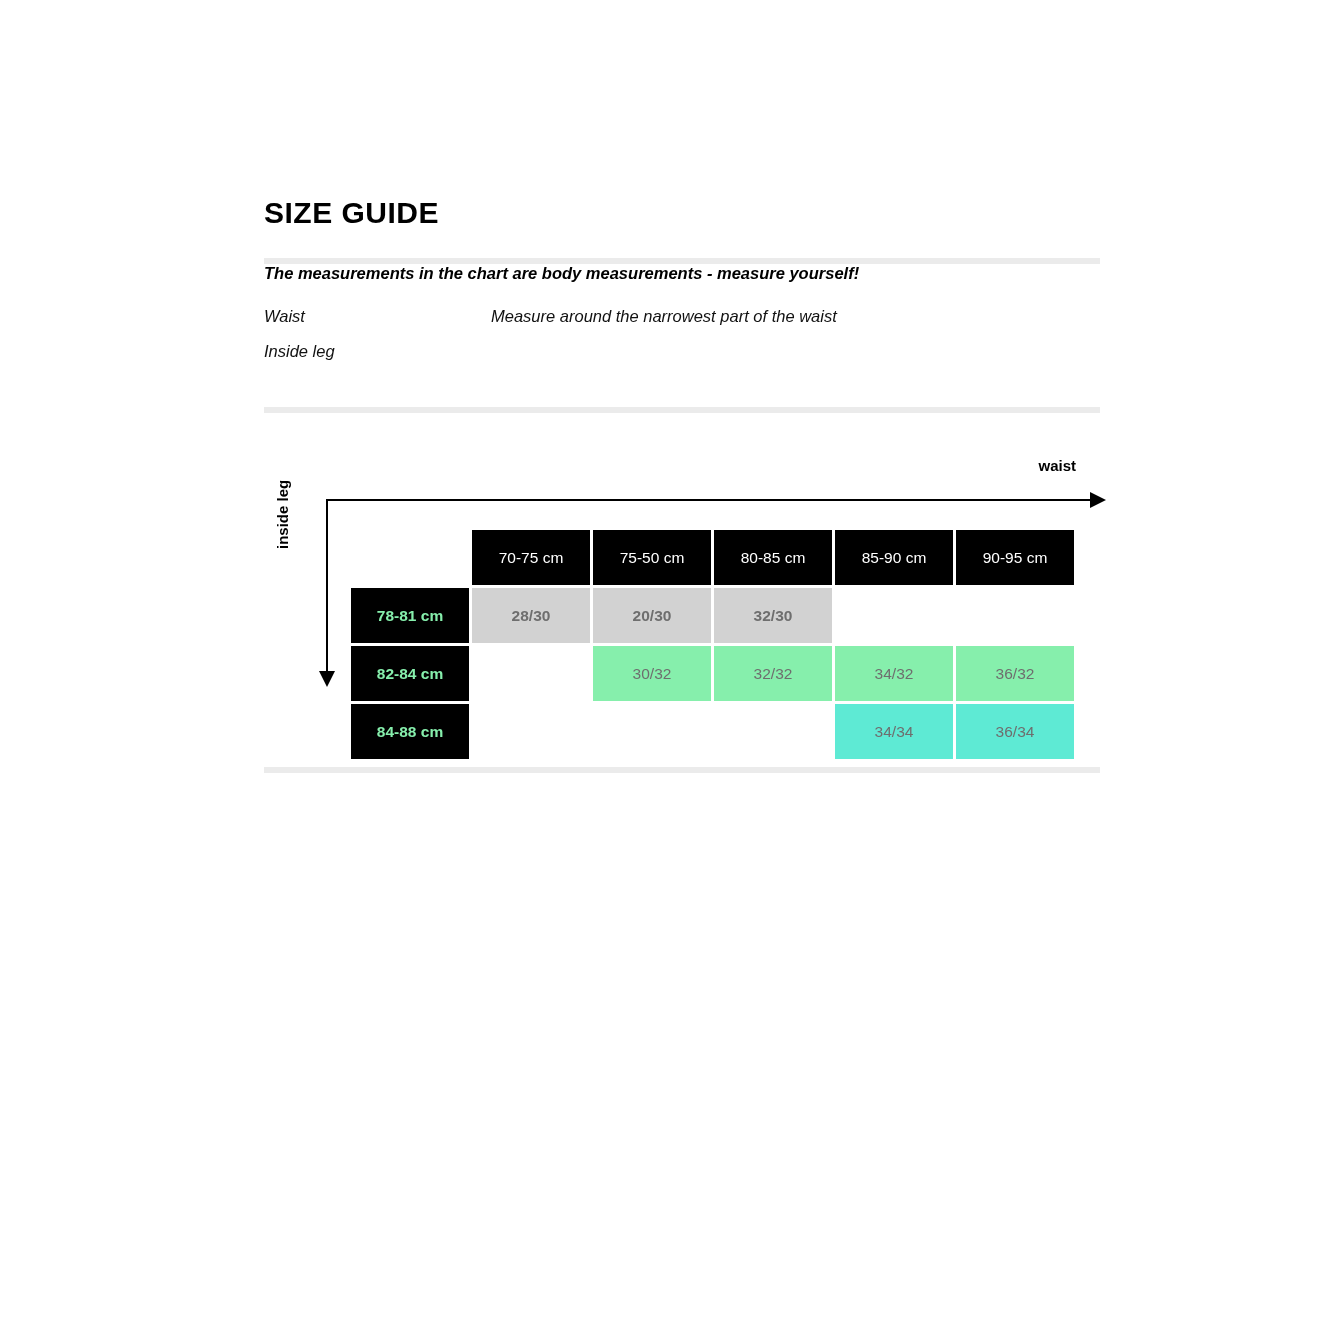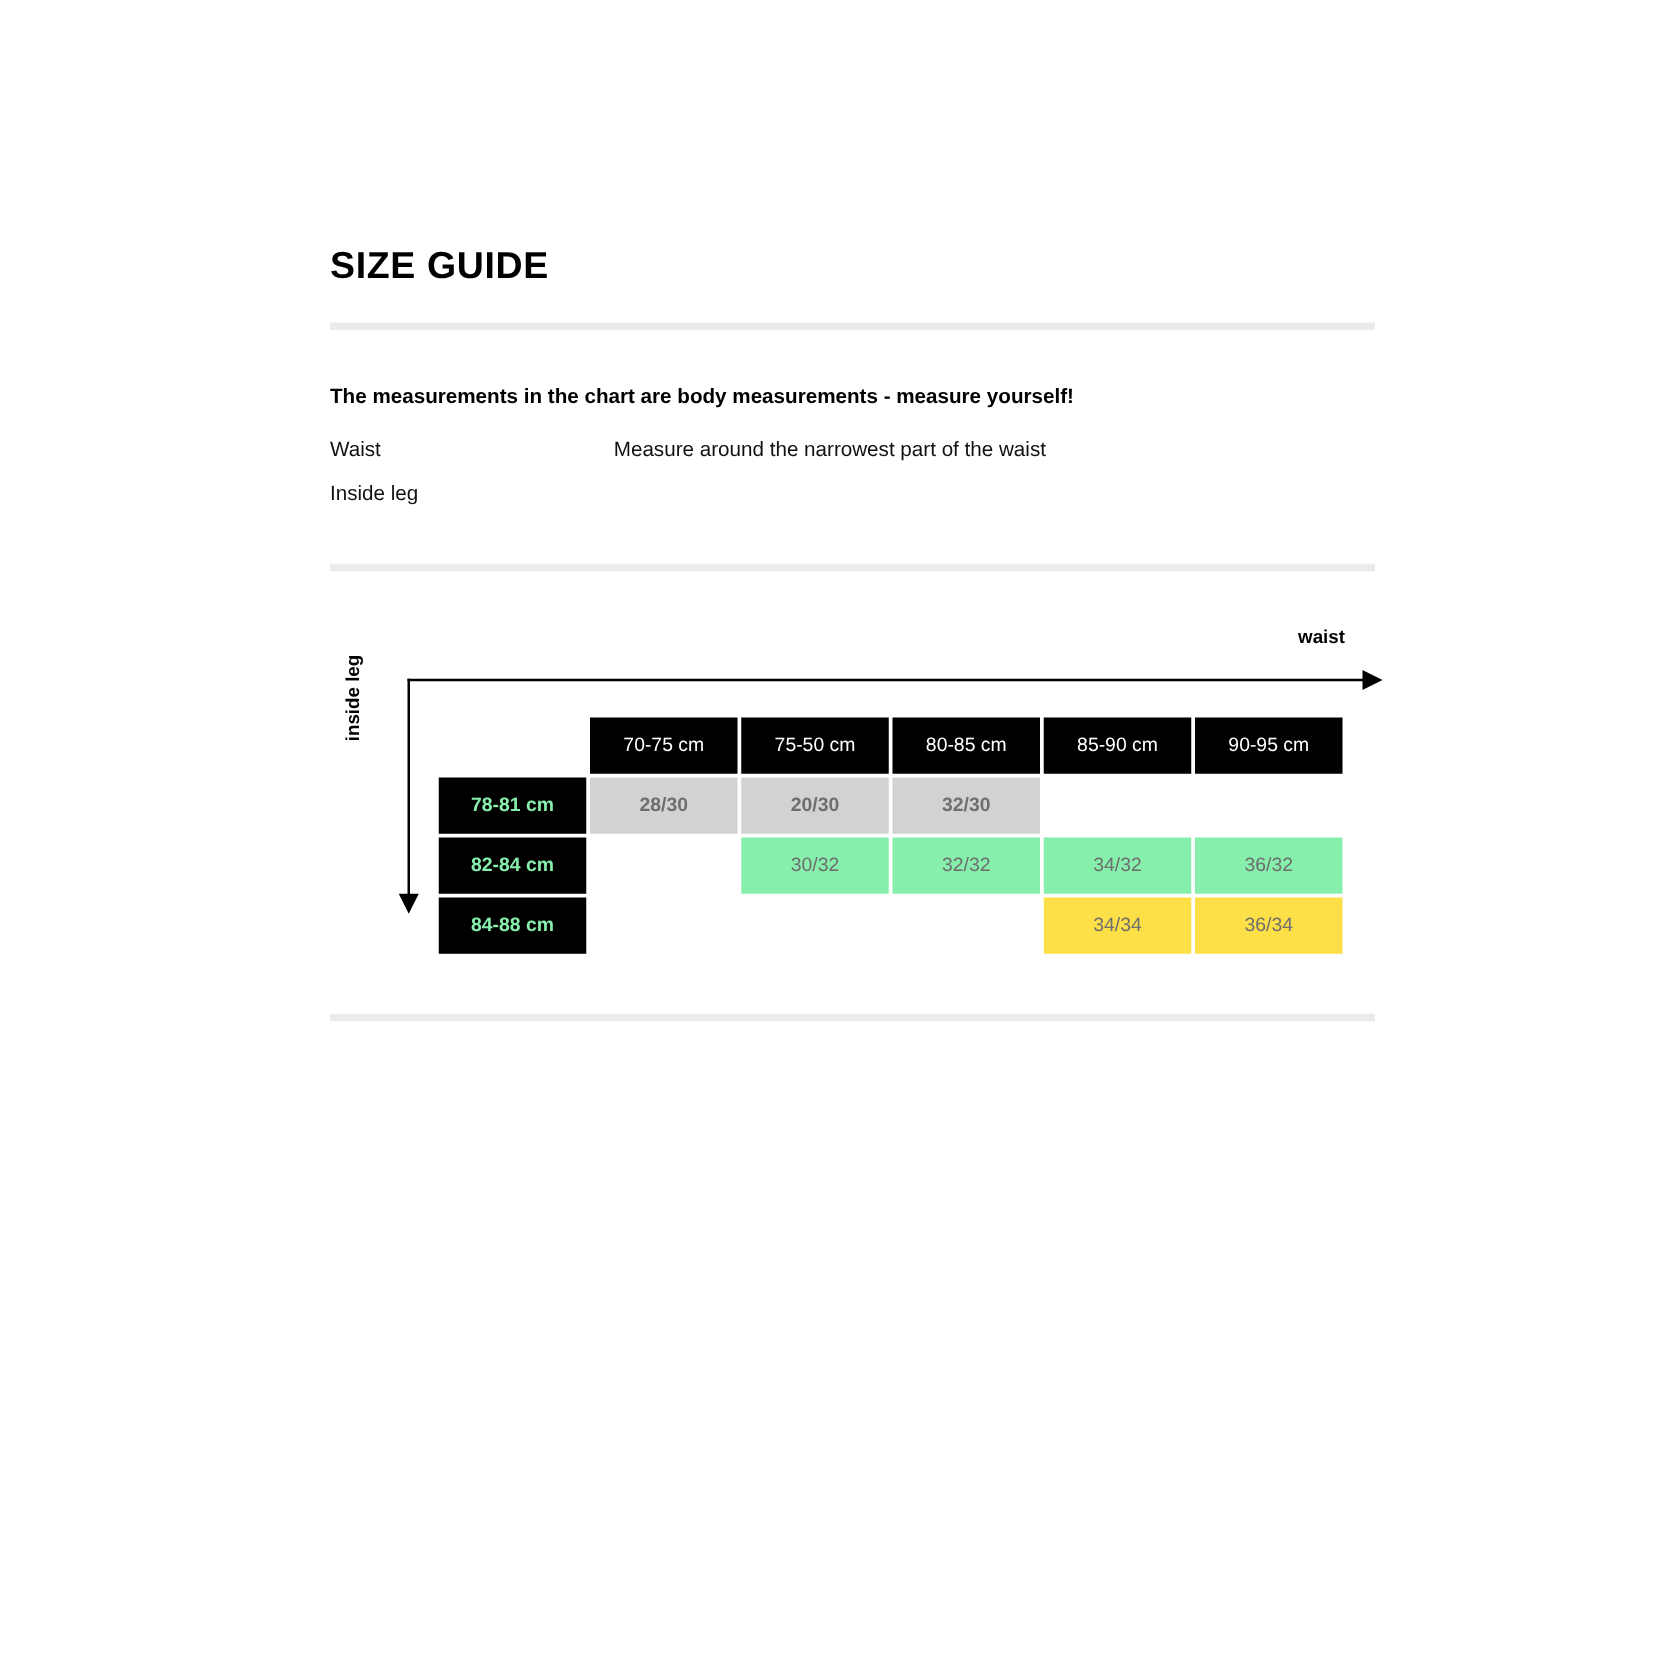--- a/index.html
+++ b/index.html
@@ -34,8 +34,8 @@
     width: 836px;
   }
   .intro {
-    margin-top: 44px;
     margin-bottom: 0;
+    font-style: italic;
   }
   .intro-head {
     font-size: 16.5px;

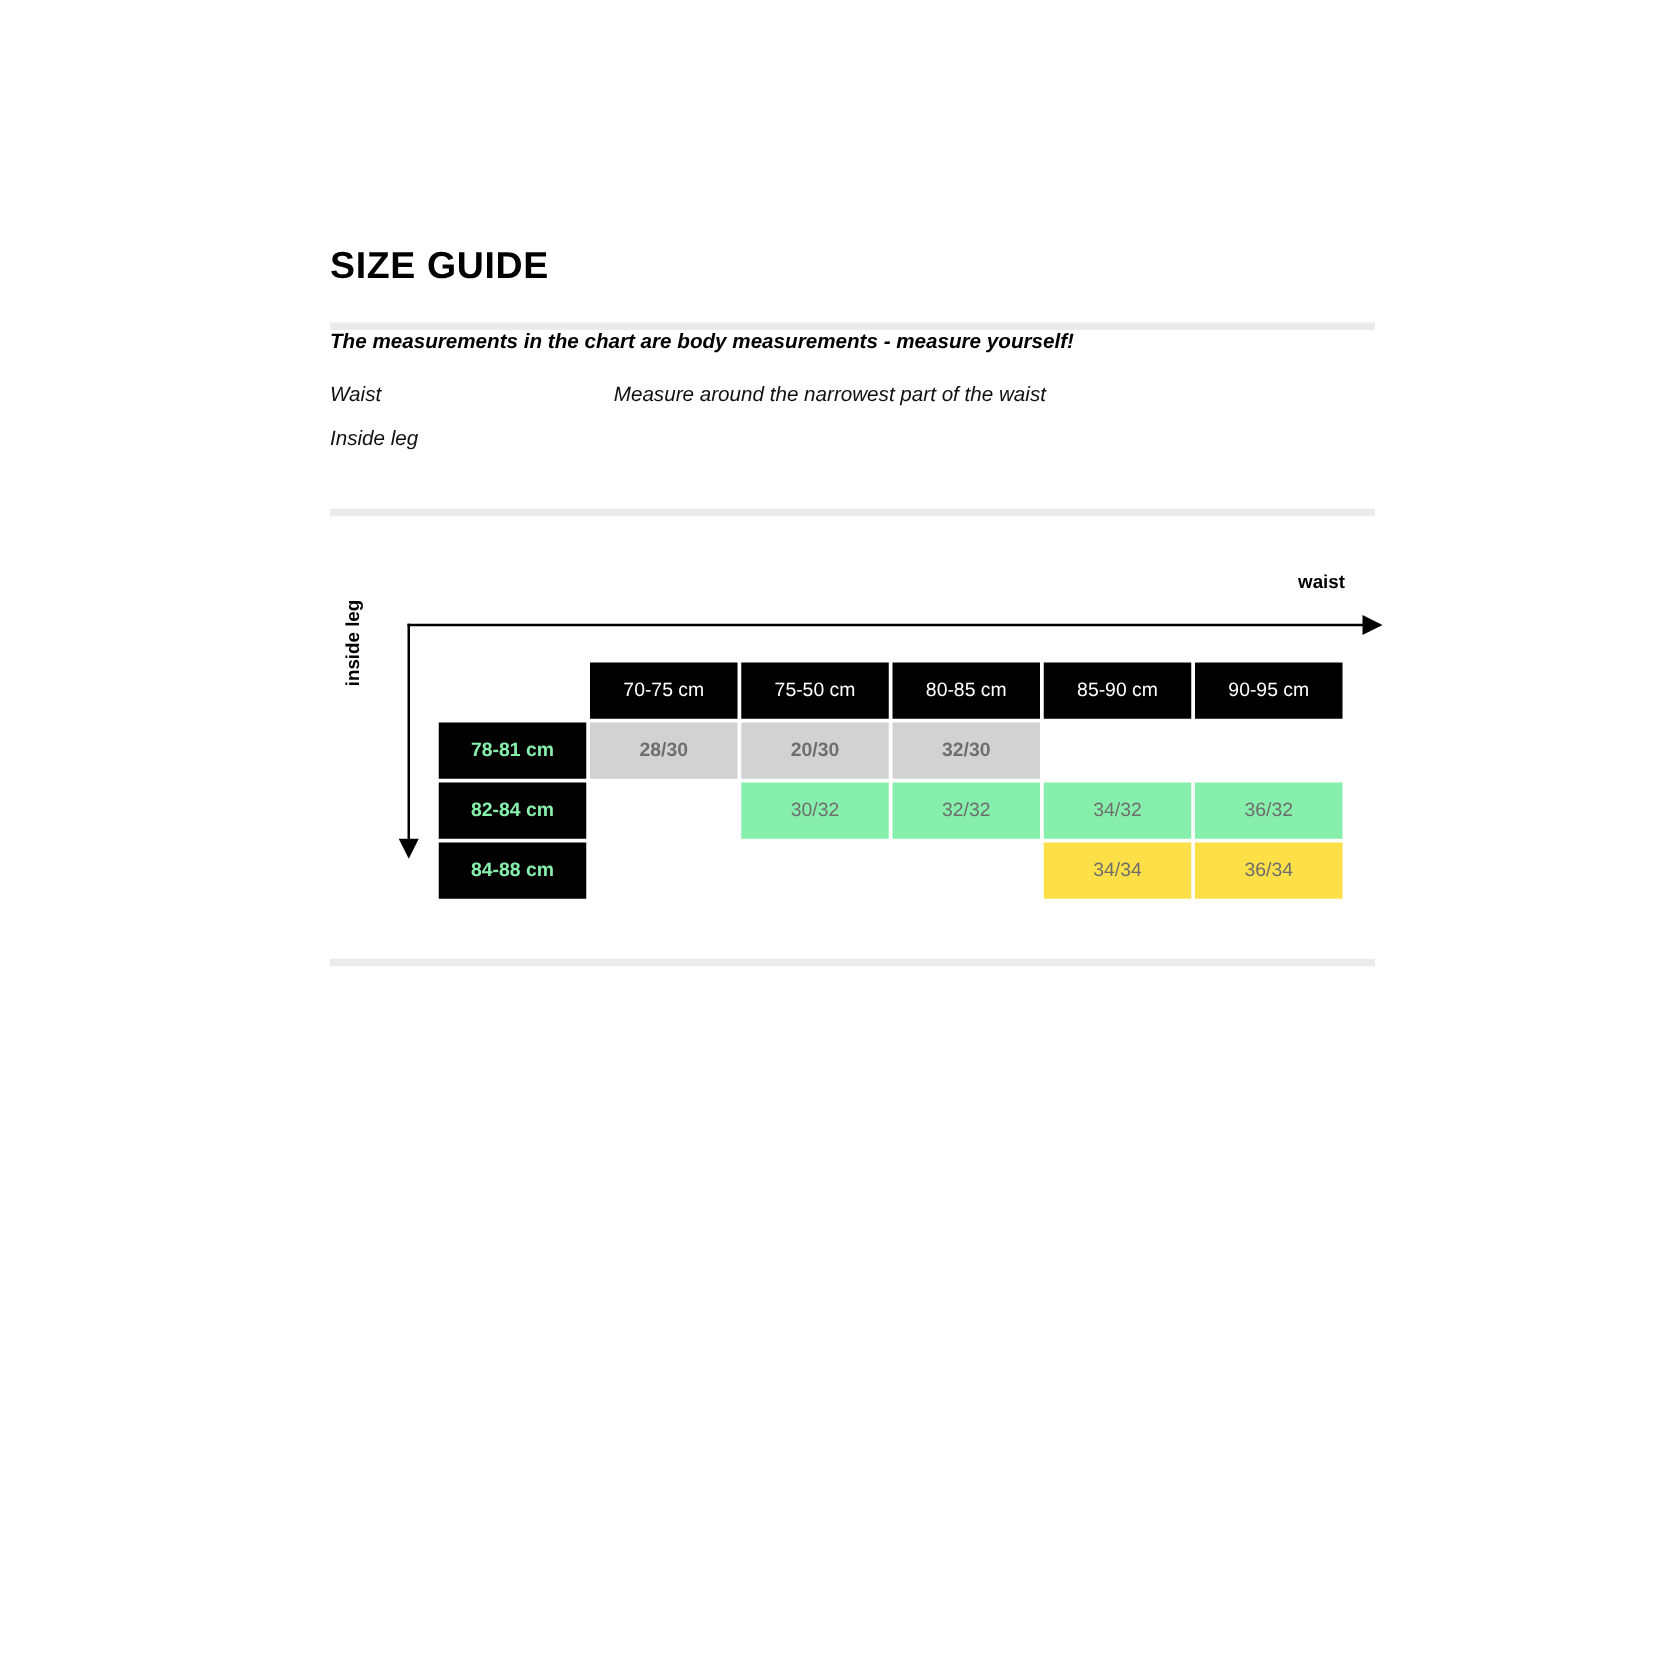--- a/index.html
+++ b/index.html
@@ -128,7 +128,7 @@
   }
   table.grid td {
     width: 118px;
-    height: 45px;
+    height: 55px;
     text-align: center;
     vertical-align: middle;
     font-size: 15.5px;

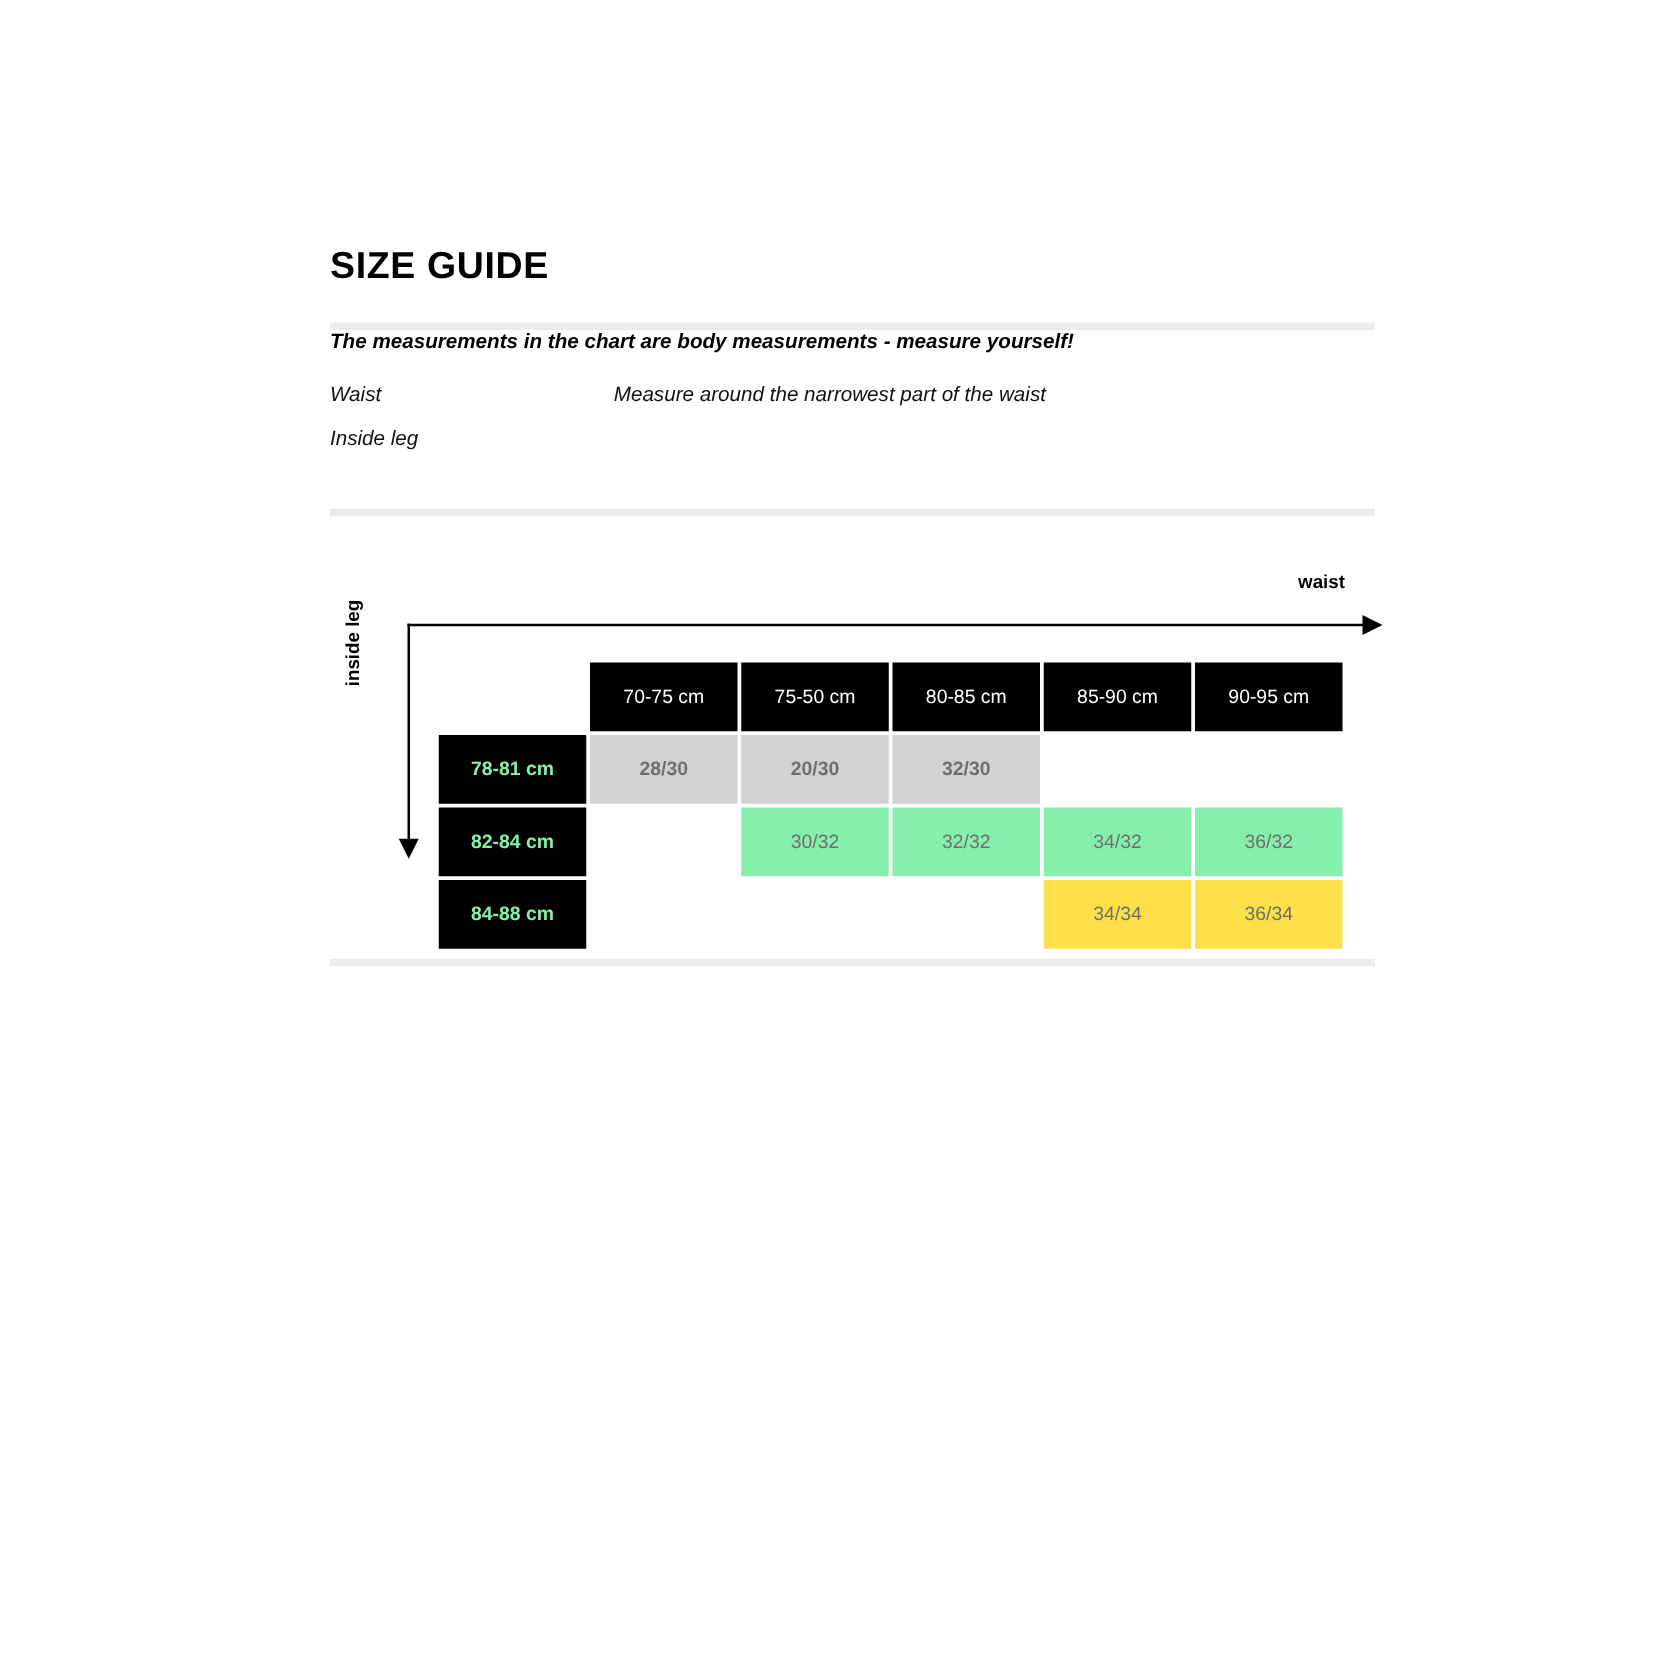--- a/index.html
+++ b/index.html
@@ -156,7 +156,7 @@
     color: #6e6e6e;
   }
   td.cell-c {
-    background: #fde047;
+    background: #5eead4;
     color: #6e6e6e;
   }
   td.empty {

